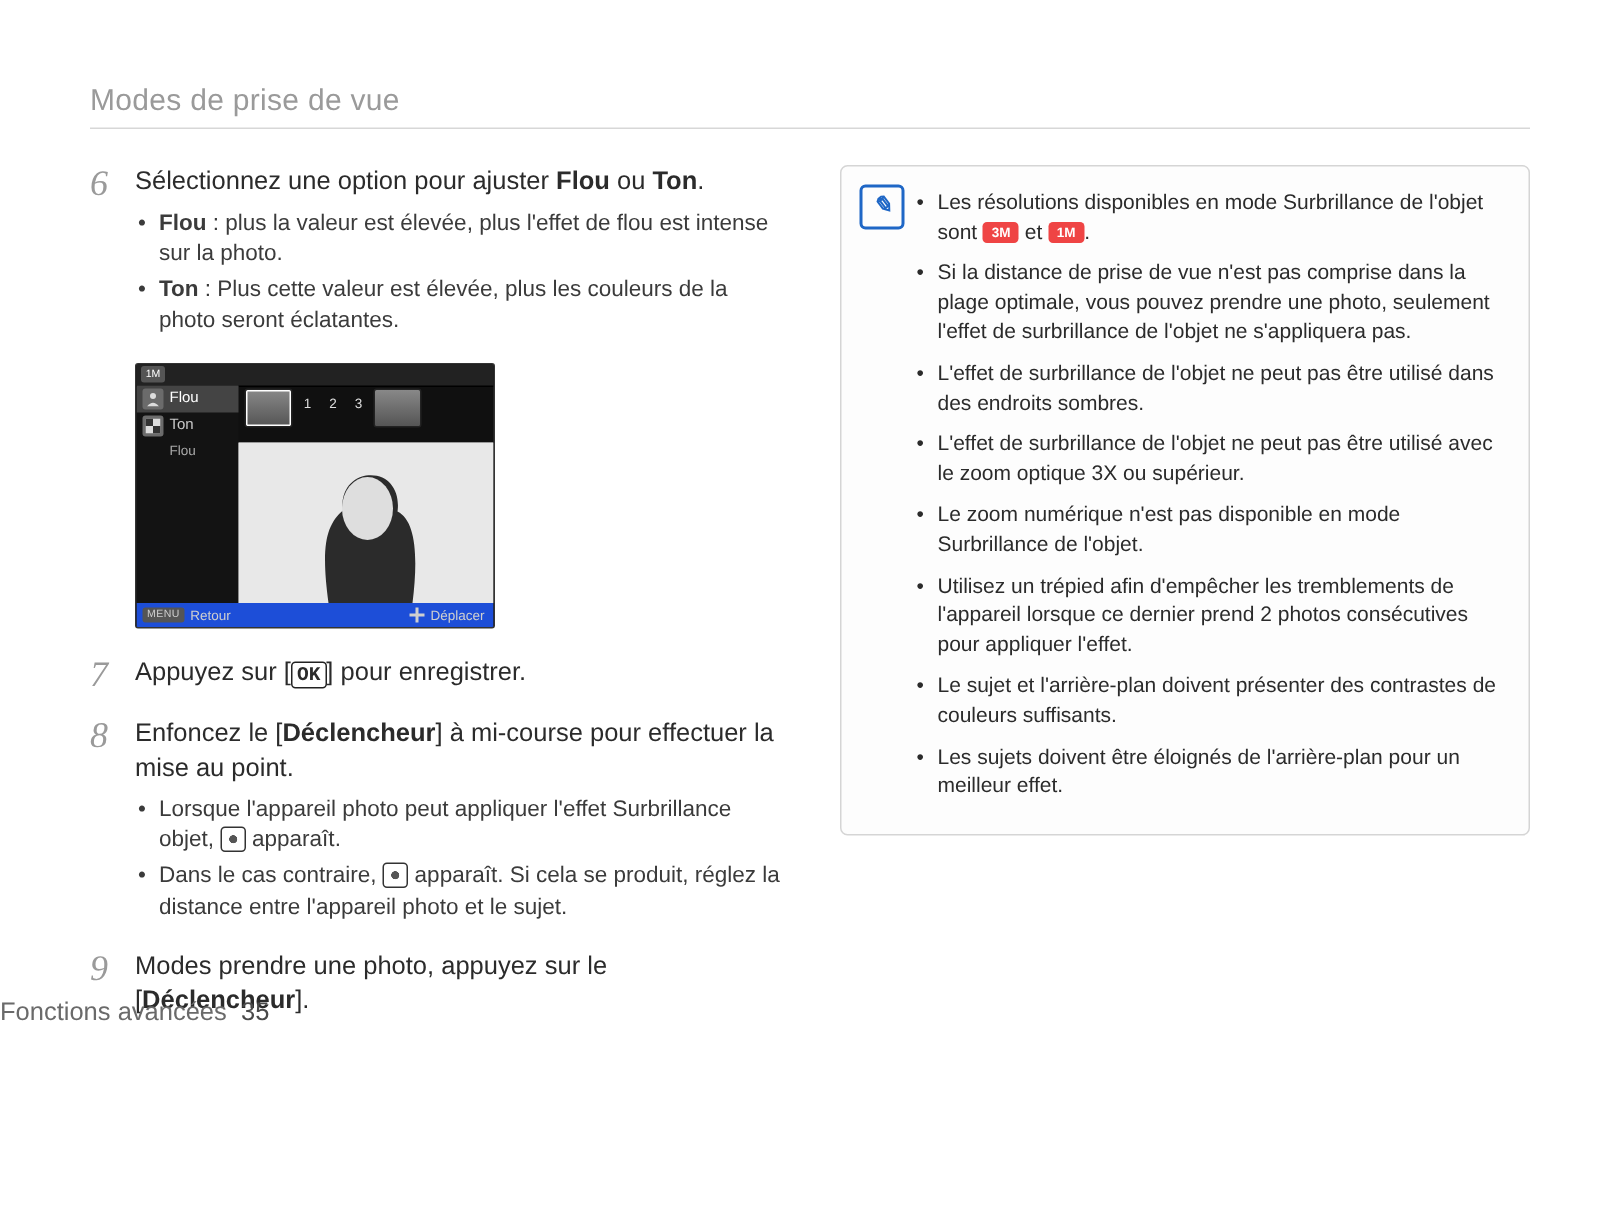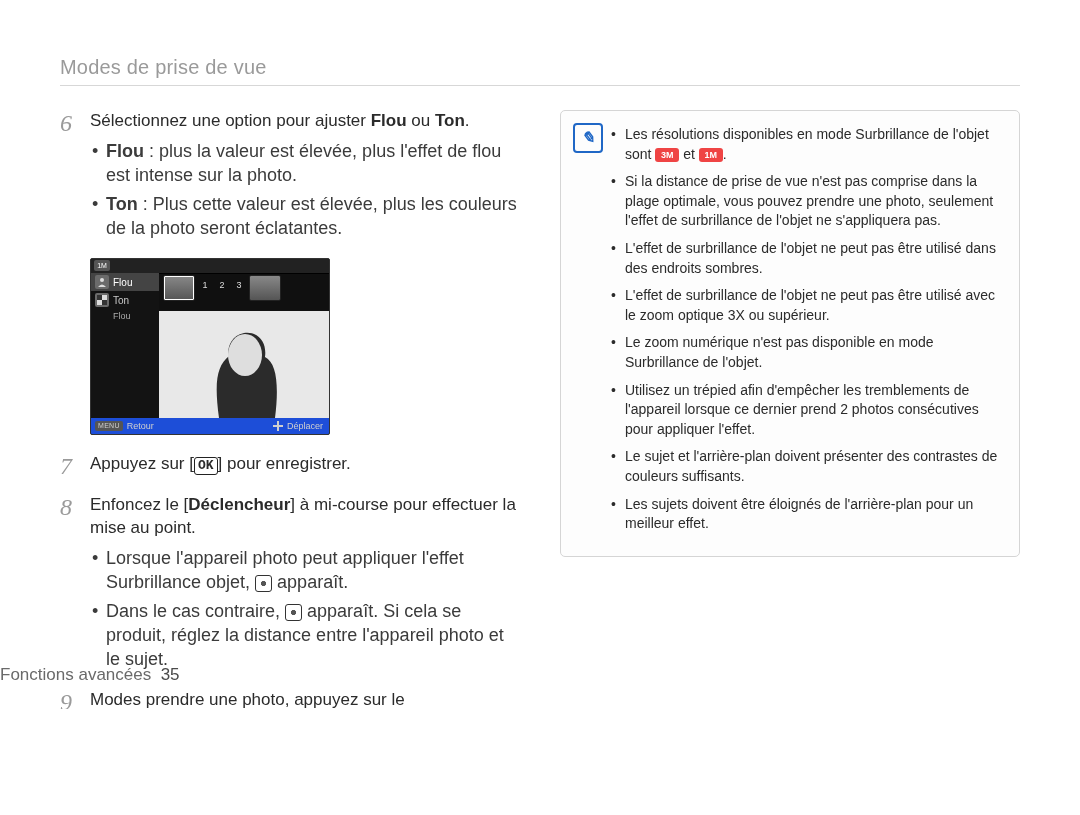--- a/index.html
+++ b/index.html
@@ -15,7 +15,7 @@
   .step .body .lead{font-size:17px;margin-bottom:4px;}
   .step .body strong{font-weight:600;}
   ul.sub{list-style:none;padding:0;margin:6px 0 0 0;}
-  ul.sub>li{position:relative;padding-left:16px;font-size:18px;line-height:1.35;margin-bottom:4px;font-weight:300;color:#3b3b3b;}
+  ul.sub>li{position:relative;padding-left:16px;font-size:15px;line-height:1.35;margin-bottom:4px;font-weight:300;color:#3b3b3b;}
   ul.sub>li::before{content:"•";position:absolute;left:2px;top:0;}
   .note-box{border:1px solid #d5d5d5;border-radius:5px;padding:14px 16px 14px 50px;position:relative;background:#fdfdfd;font-size:14px;line-height:1.4;font-weight:300;}
   .note-box .note-icon{position:absolute;left:12px;top:12px;width:26px;height:26px;border:2px solid #1f67c6;border-radius:4px;display:flex;align-items:center;justify-content:center;font-style:italic;font-family:Georgia,serif;color:#1f67c6;font-weight:700;font-size:16px;}

